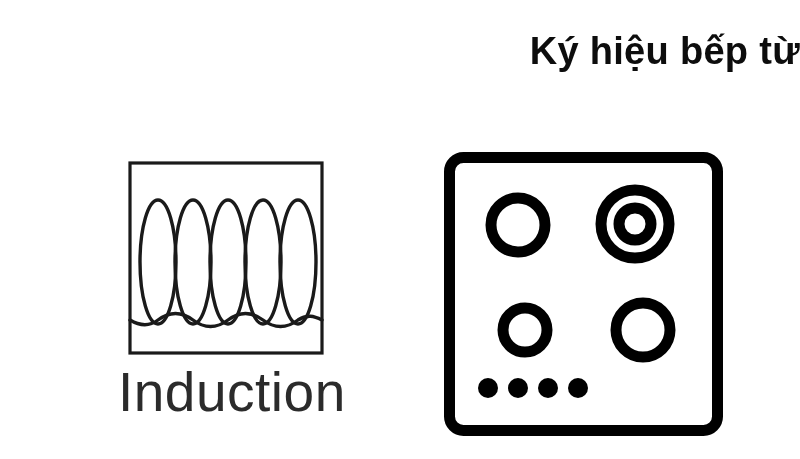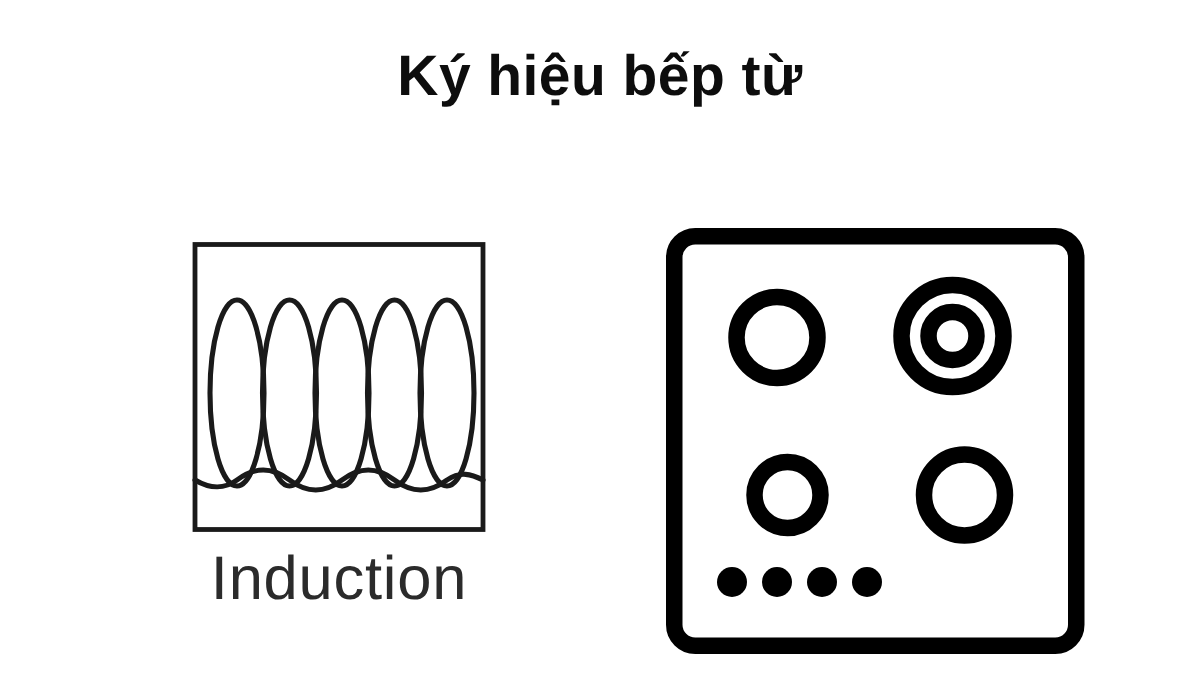--- a/index.html
+++ b/index.html
@@ -25,7 +25,7 @@
     left: 0;
     top: 28px;
     width: 800px;
-    text-align: center;
+    text-align: right;
     font-size: 38px;
     font-weight: 700;
     color: #0d0d0d;

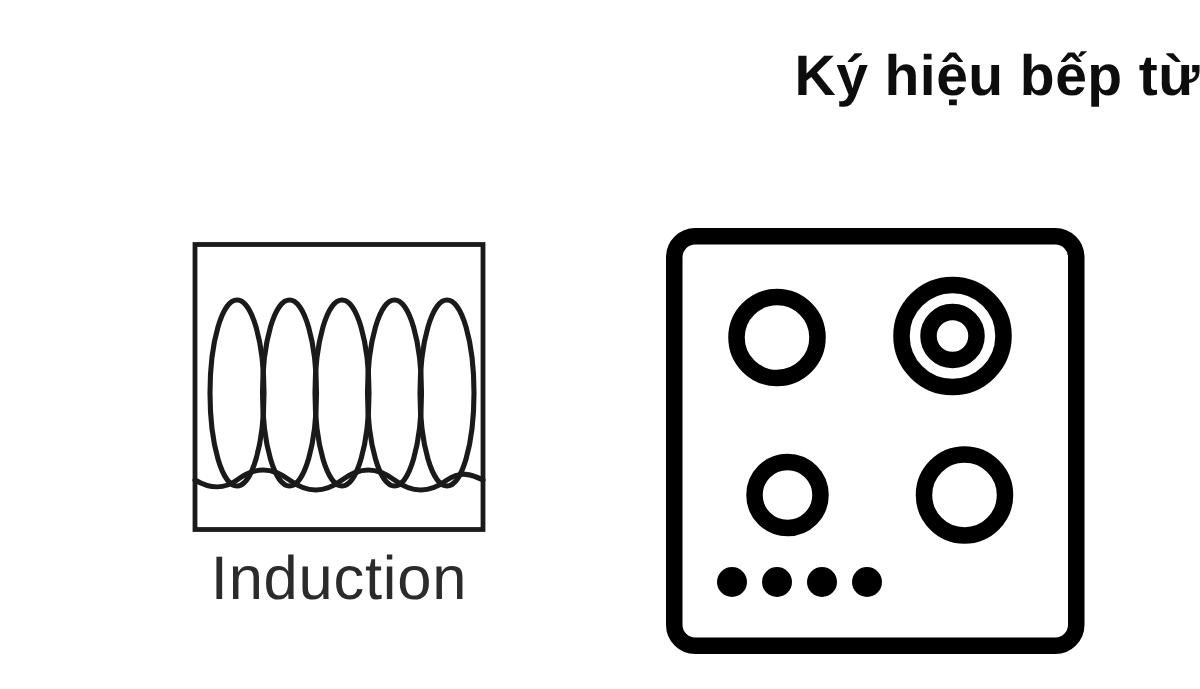--- a/index.html
+++ b/index.html
@@ -46,7 +46,7 @@
     top: 213px;
     width: 216px;
     text-align: center;
-    font-size: 41px;
+    font-size: 55px;
     font-weight: 300;
     color: #2b2b2b;
     letter-spacing: 0.5px;

